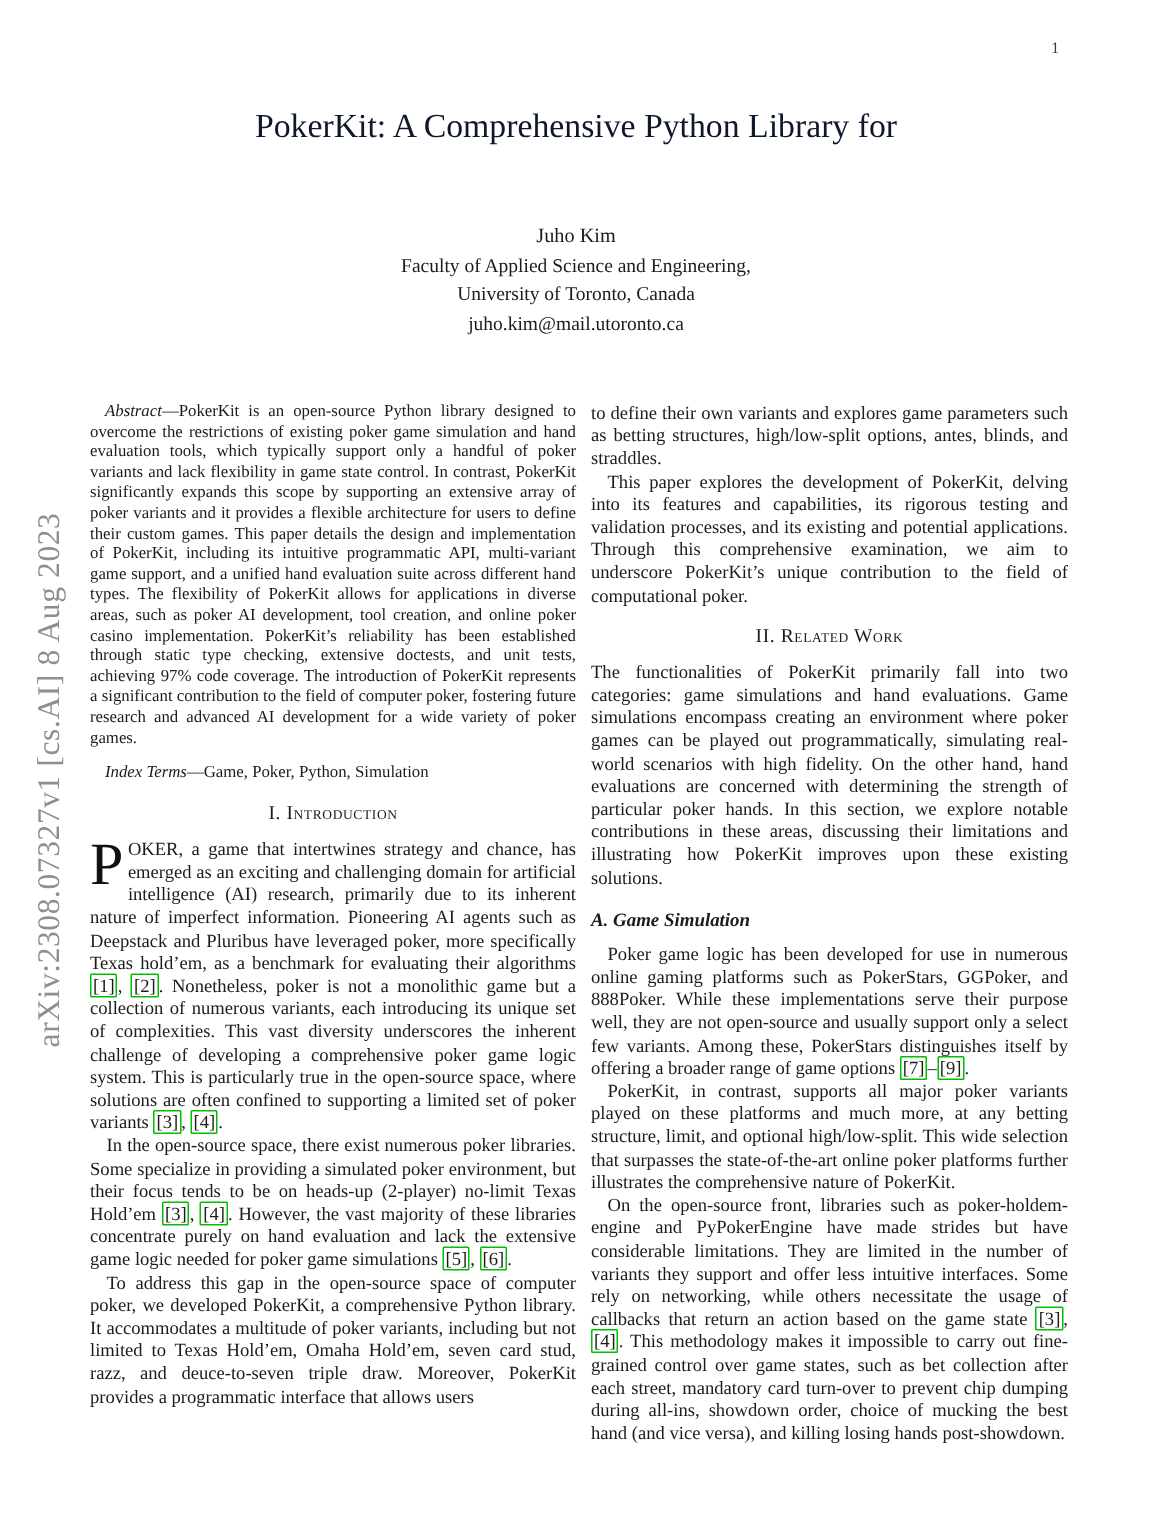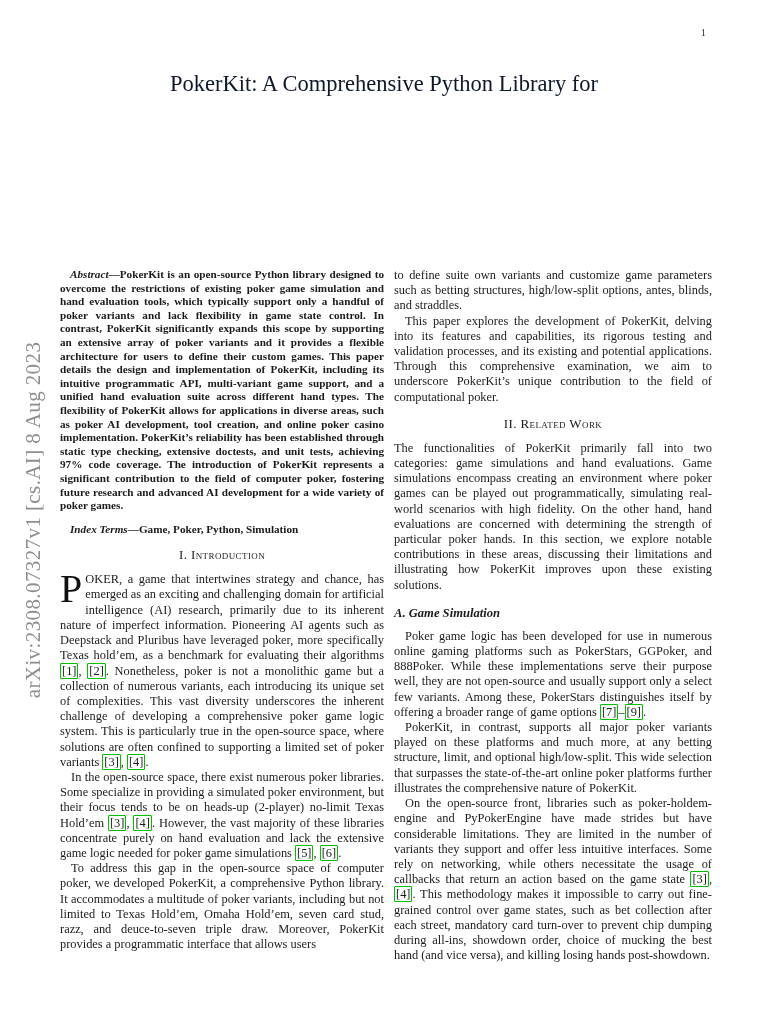--- a/index.html
+++ b/index.html
@@ -44,6 +44,12 @@
     <div>PokerKit: A Comprehensive Python Library for</div>
   </div>
 
+  <div class="author-block">
+    <div class="author-name">Juho Kim</div>
+    <div>Faculty of Applied Science and Engineering,</div>
+    <div>University of Toronto, Canada</div>
+    <div>juho.kim@mail.utoronto.ca</div>
+  </div>
 
   <div class="columns">
 

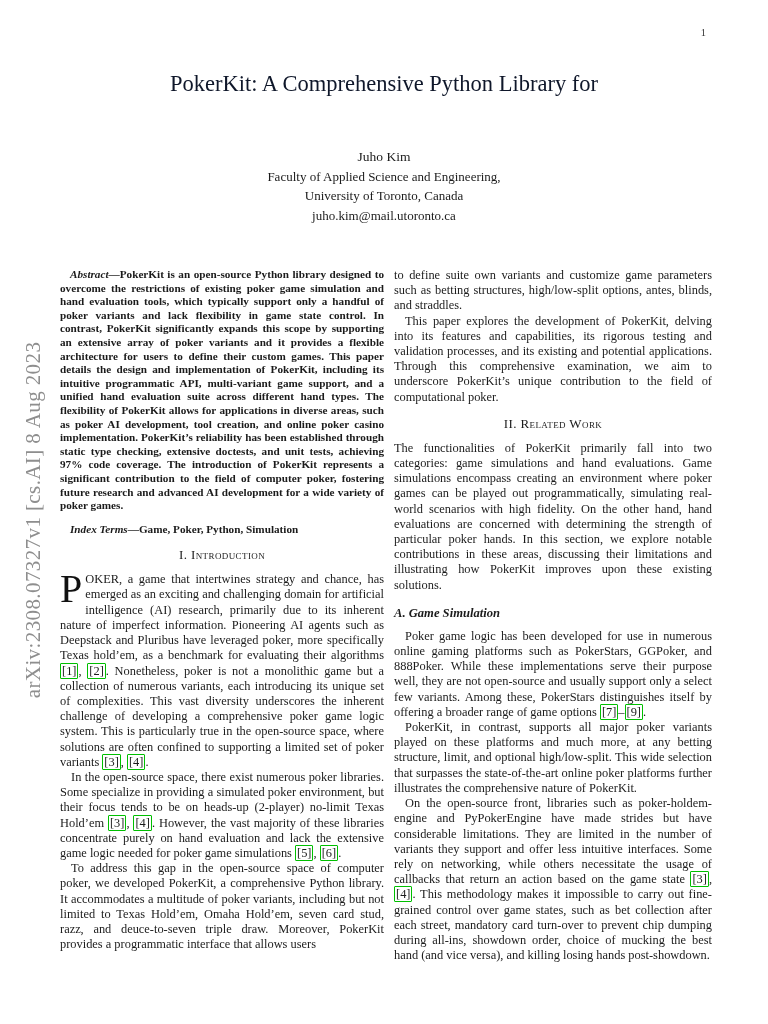--- a/index.html
+++ b/index.html
@@ -19,7 +19,7 @@
   .col-left{width:324px;}
   .col-right{width:318px;}
   p{margin:0;}
-  .abstract-para{font-weight:bold;font-size:11.2px;line-height:13.6px;text-indent:10px;}
+  .abstract-para{font-weight:normal;font-size:11.2px;line-height:13.6px;text-indent:10px;}
   .abstract-para .ital-label{font-style:italic;}
   .index-terms{margin-top:10px;}
   .section-heading{font-variant:small-caps;text-align:center;font-weight:normal;

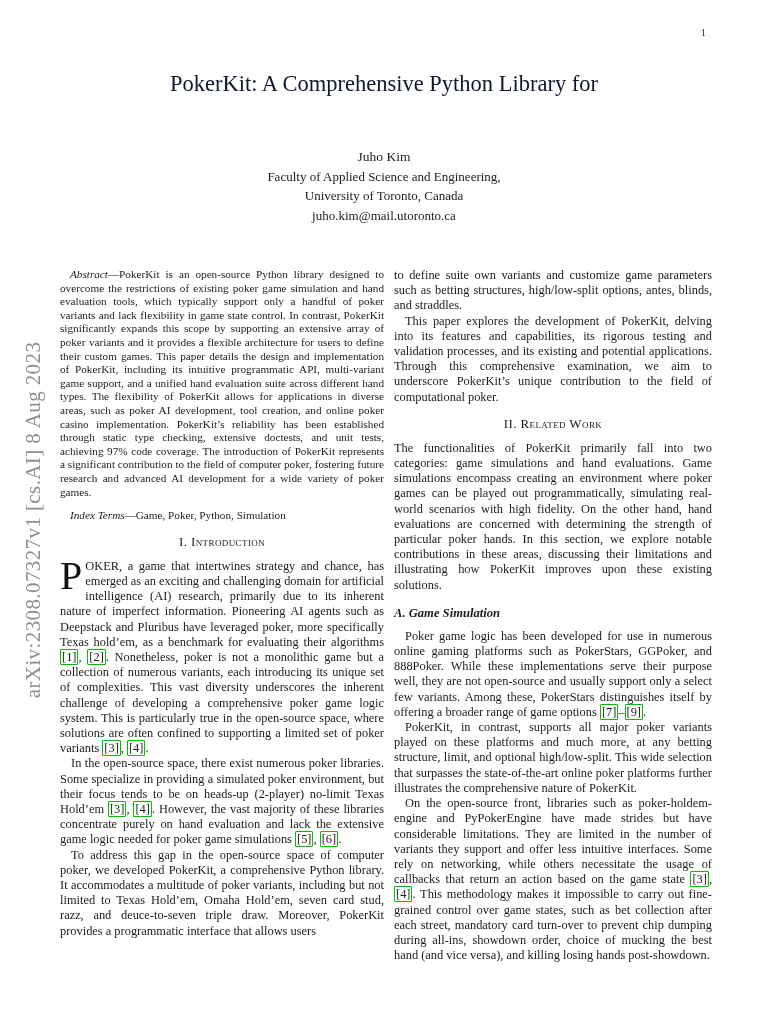--- a/index.html
+++ b/index.html
@@ -68,7 +68,7 @@
     </div>
 
     <div class="col col-right">
-      <p class="body-para noindent">to define suite own variants and customize game parameters such as betting structures, high/low-split options, antes, blinds, and straddles.</p>
+      <p class="body-para noindent">to define their own variants and explores game parameters such as betting structures, high/low-split options, antes, blinds, and straddles.</p>
 
       <p class="body-para">This paper explores the development of PokerKit, delving into its features and capabilities, its rigorous testing and validation processes, and its existing and potential applications. Through this comprehensive examination, we aim to underscore PokerKit’s unique contribution to the field of computational poker.</p>
 

